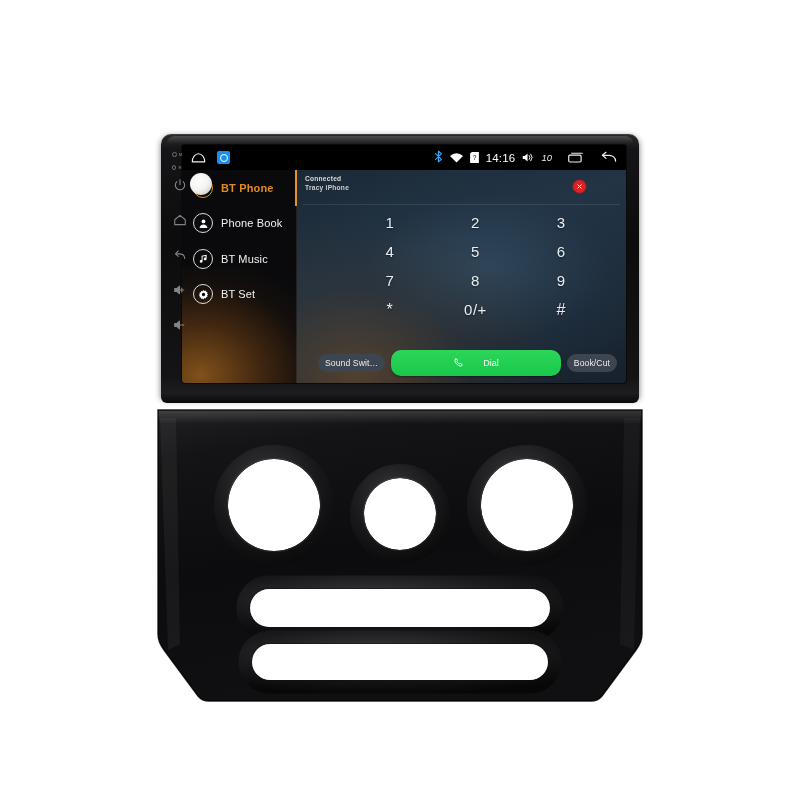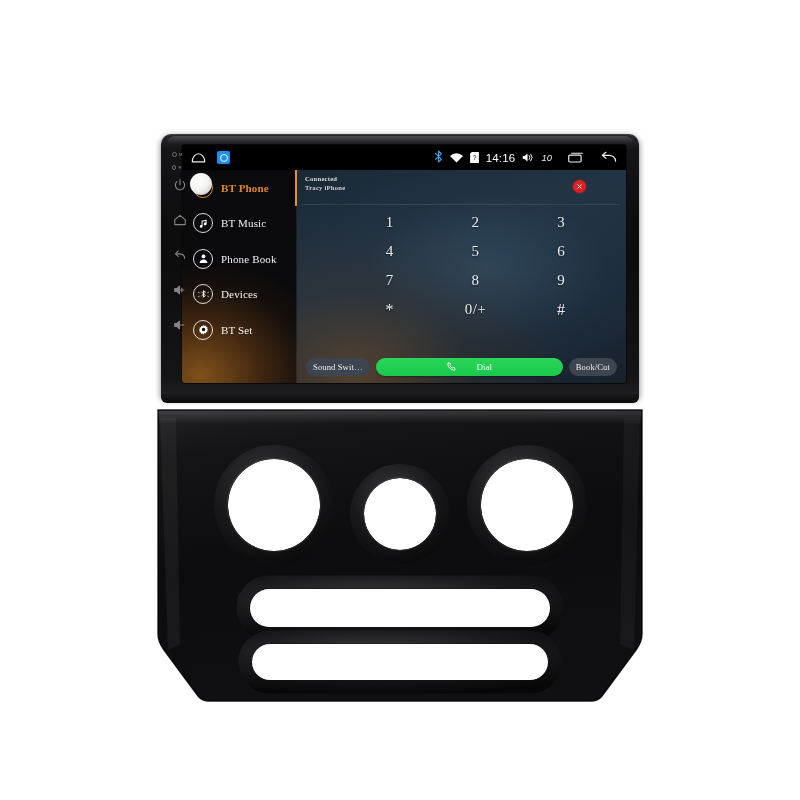--- a/index.html
+++ b/index.html
@@ -95,7 +95,6 @@
   #app-body{
     position:absolute;left:0;top:25px;width:100%;height:213px;
     display:flex;
-    font-family:Liberation Serif, serif;
   }
 
   

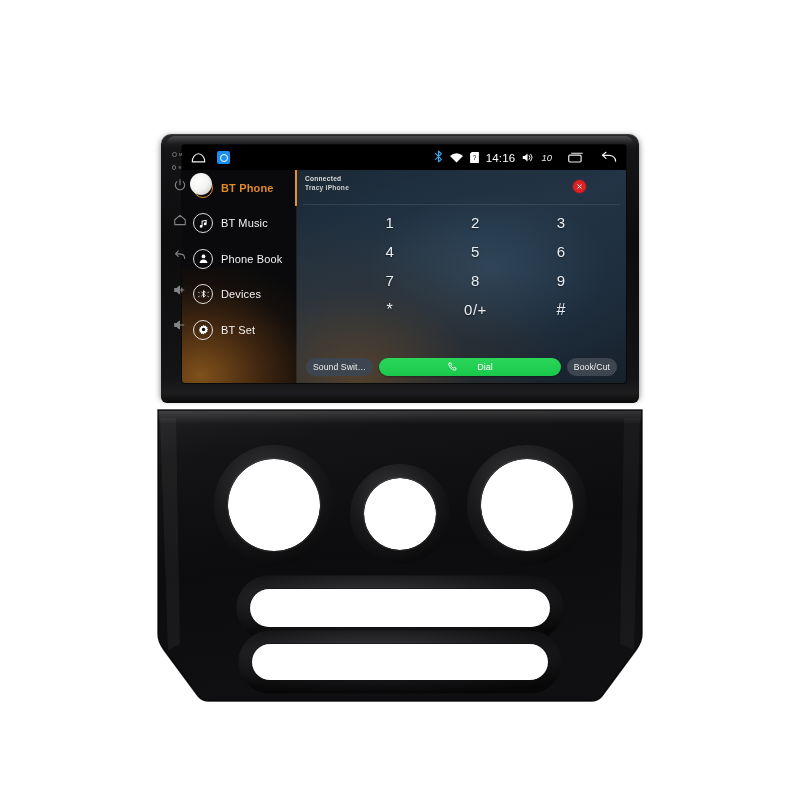--- a/index.html
+++ b/index.html
@@ -344,20 +344,20 @@
           <div class="menu-item">
             <span class="menu-ico">
               <svg viewBox="0 0 24 24" fill="#ffffff" stroke="none">
-                <path d="M10 18.2a3.1 3.1 0 1 1-2.2-2.96V6.2l11-2.4v9.1a3.1 3.1 0 1 1-2.2-2.96V6.3l-6.6 1.45z"></path>
+                <circle cx="12" cy="7.5" r="4.2"></circle>
+                <path d="M3.4 22c0-4.9 3.9-8 8.6-8s8.6 3.1 8.6 8z"></path>
                 </svg>
             </span>
-            <span class="menu-label">BT Music</span>
+            <span class="menu-label">Phone Book</span>
           </div>
 
           <div class="menu-item">
             <span class="menu-ico">
               <svg viewBox="0 0 24 24" fill="#ffffff" stroke="none">
-                <circle cx="12" cy="7.5" r="4.2"></circle>
-                <path d="M3.4 22c0-4.9 3.9-8 8.6-8s8.6 3.1 8.6 8z"></path>
+                <path d="M10 18.2a3.1 3.1 0 1 1-2.2-2.96V6.2l11-2.4v9.1a3.1 3.1 0 1 1-2.2-2.96V6.3l-6.6 1.45z"></path>
                 </svg>
             </span>
-            <span class="menu-label">Phone Book</span>
+            <span class="menu-label">BT Music</span>
           </div>
 
           <div class="menu-item">

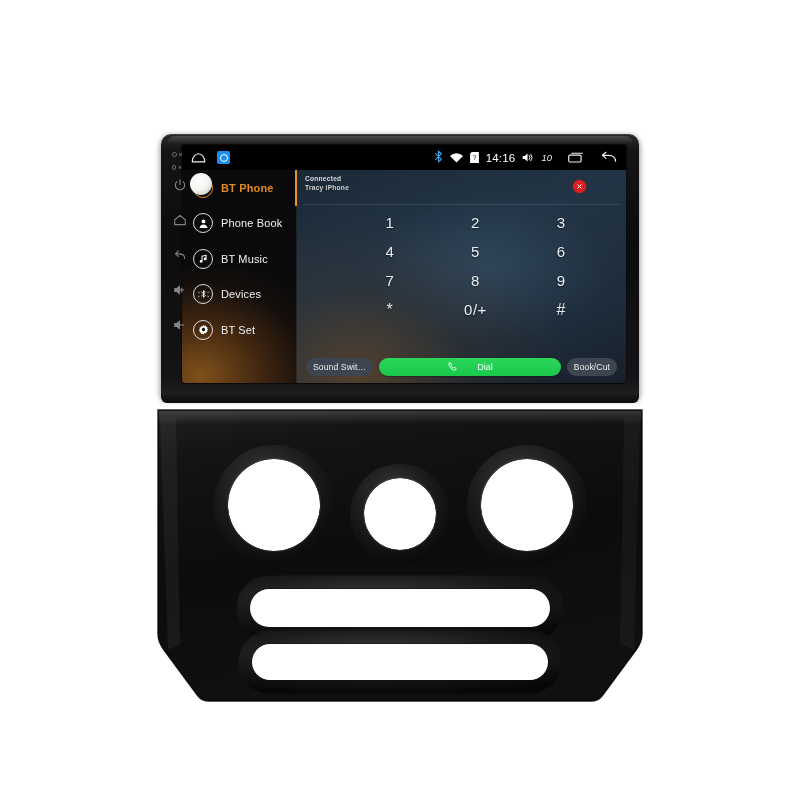--- a/index.html
+++ b/index.html
@@ -360,15 +360,6 @@
             <span class="menu-label">BT Music</span>
           </div>
 
-          <div class="menu-item">
-            <span class="menu-ico">
-              <svg viewBox="0 0 24 24" fill="none" stroke="#ffffff" stroke-width="1.9" stroke-linecap="round" stroke-linejoin="round">
-                <path d="M8 6.5l8 8-4 3.5V3.5l4 3.5-8 8"></path>
-                <path d="M2.6 8.5 1 6.6M2.6 15.5 1 17.4M21.4 8.5 23 6.6M21.4 15.5 23 17.4" stroke-width="1.7"></path>
-                </svg>
-            </span>
-            <span class="menu-label">Devices</span>
-          </div>
 
 
           <div class="menu-item">

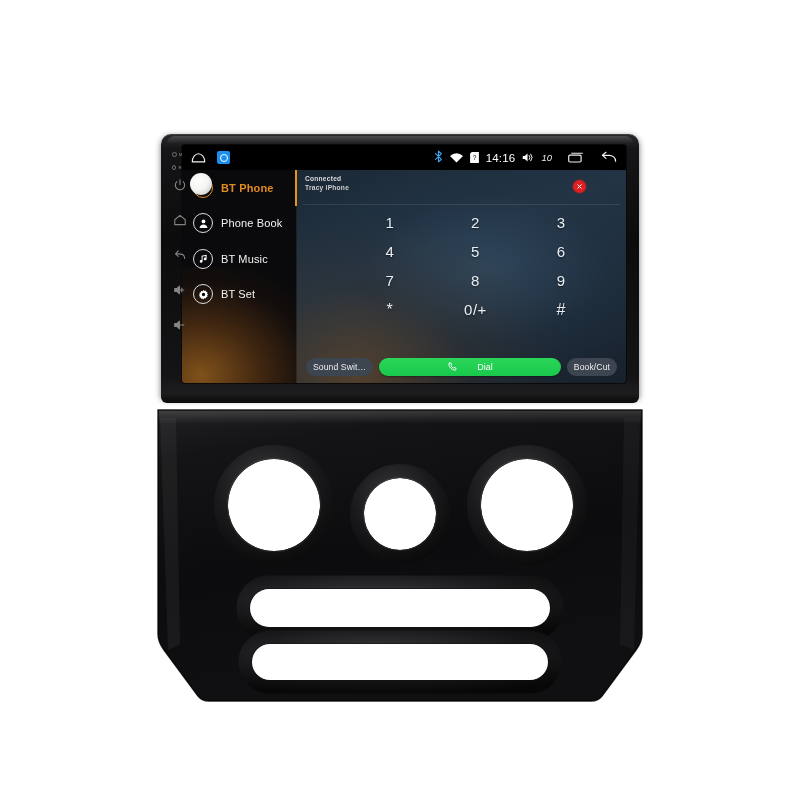--- a/index.html
+++ b/index.html
@@ -208,7 +208,7 @@
     background:#3d4550;cursor:pointer;white-space:nowrap;
     padding:0 7px;box-sizing:border-box;
   }
-  #btn-sound{flex:0 0 54px;}
+  #btn-sound{flex:0 0 54px;margin-left:12px;}
   #btn-link{flex:0 0 46px;}
   #btn-dial{
     flex:1 1 auto;height:18px;border-radius:10px;

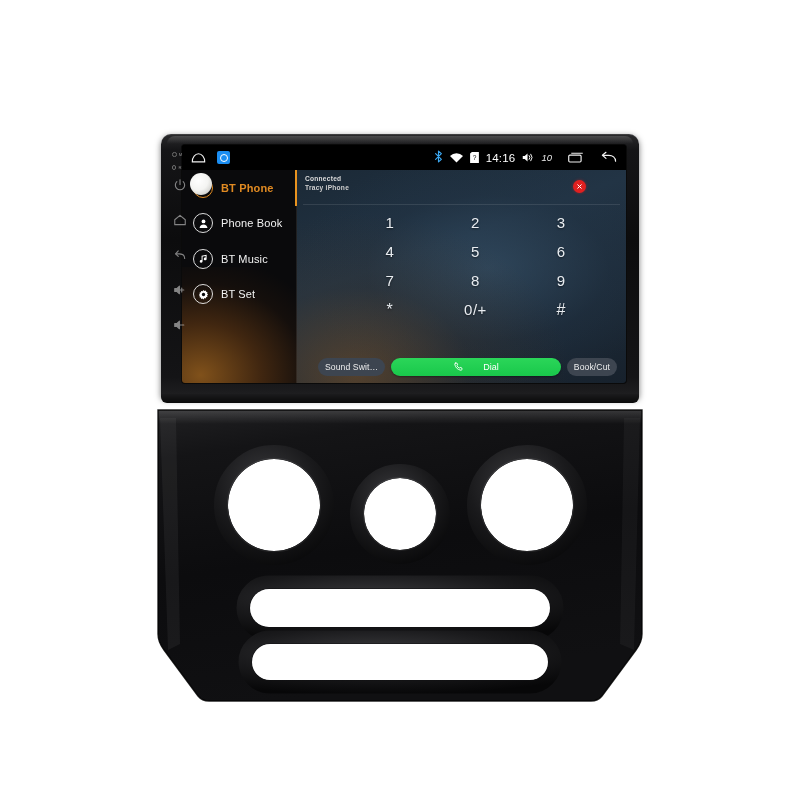--- a/index.html
+++ b/index.html
@@ -211,7 +211,7 @@
   #btn-sound{flex:0 0 54px;margin-left:12px;}
   #btn-link{flex:0 0 46px;}
   #btn-dial{
-    flex:1 1 auto;height:18px;border-radius:10px;
+    flex:1 1 auto;height:26px;border-radius:10px;
     background:linear-gradient(180deg,#2bd659 0%,#19c84b 100%);
     display:flex;align-items:center;justify-content:center;gap:20px;
     color:#fff;font-size:9px;cursor:pointer;

